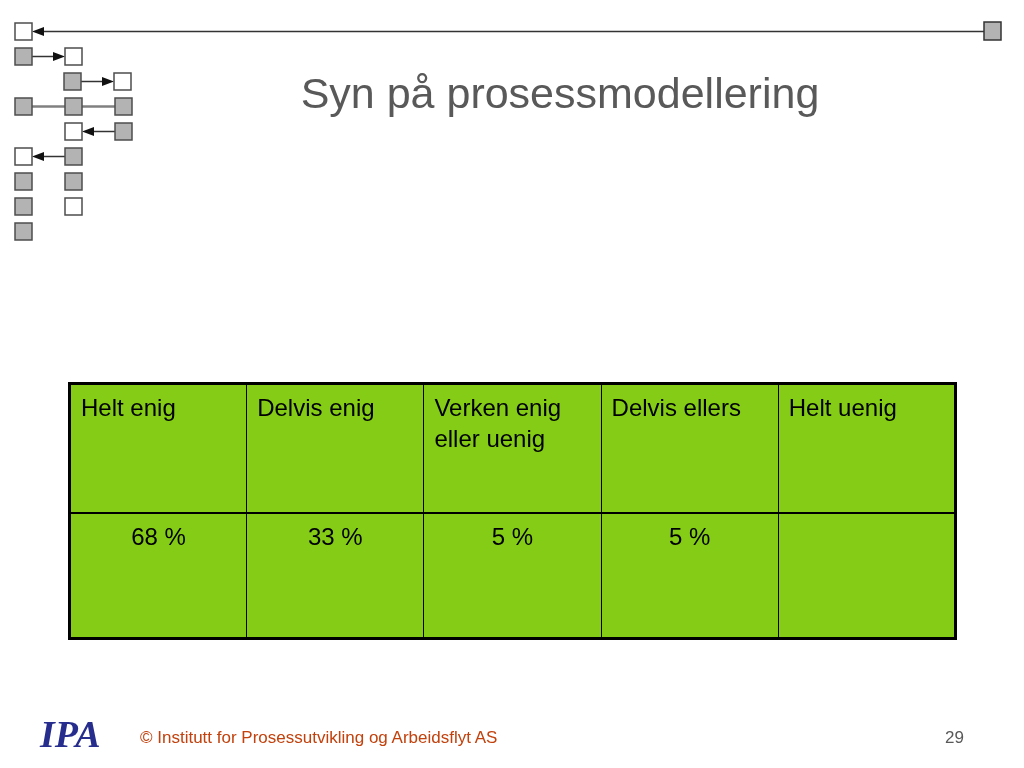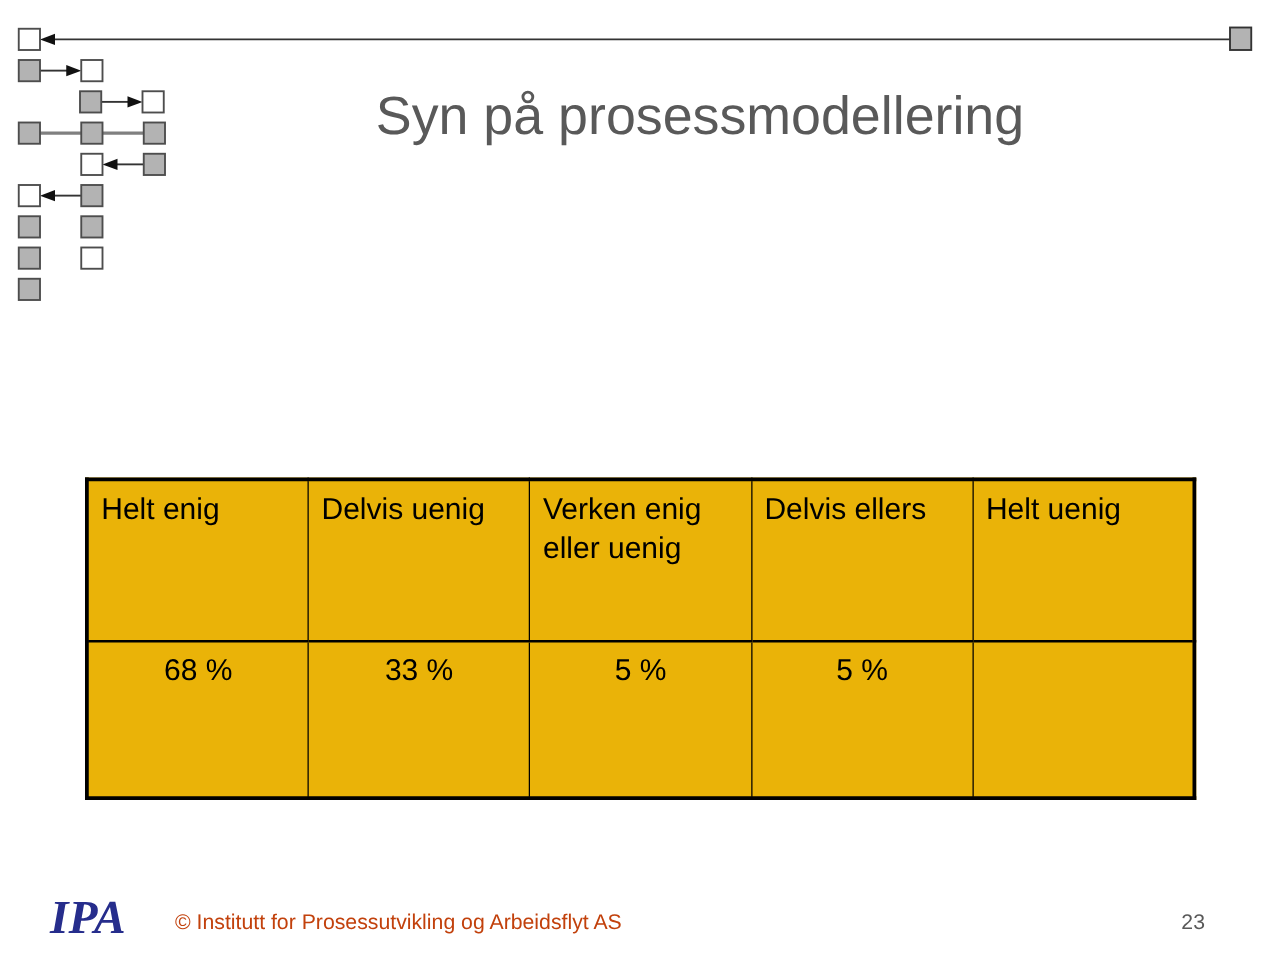--- a/index.html
+++ b/index.html
@@ -33,7 +33,7 @@
     position: absolute; left: 68px; top: 382px; width: 889px;
     border-collapse: collapse; table-layout: fixed;
     border: 3px solid #000000;
-    background: #eab308;
+    background: #84cc16;
     padding-left: 48px;
   }
   .results-table th, .results-table td {

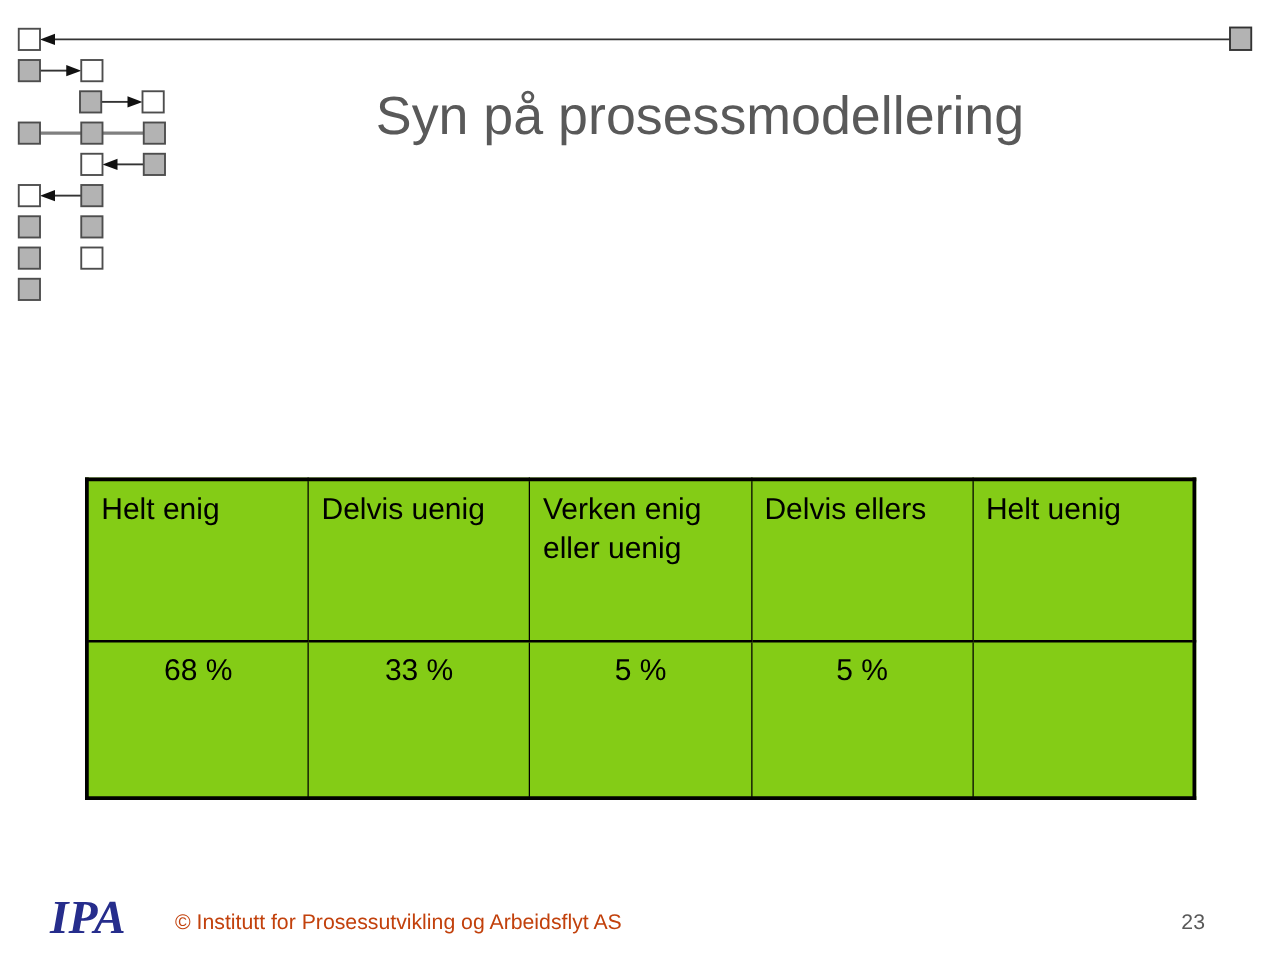--- a/index.html
+++ b/index.html
@@ -124,7 +124,7 @@
     <tbody>
       <tr>
         <th>Helt enig</th>
-        <th>Delvis uenig</th>
+        <th>Delvis enig</th>
         <th>Verken enig eller uenig</th>
         <th>Delvis ellers</th>
         <th>Helt uenig</th>

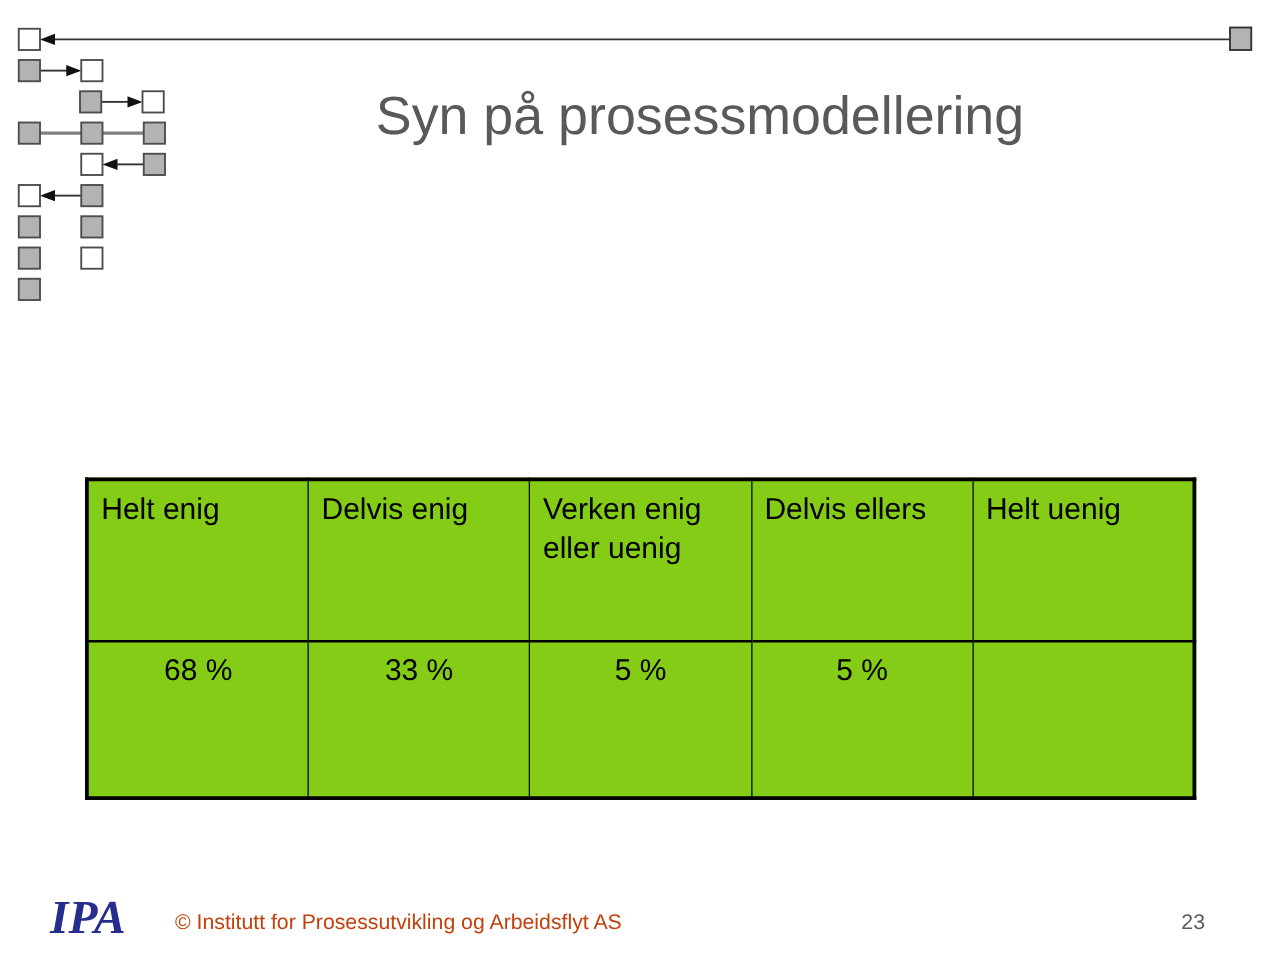--- a/index.html
+++ b/index.html
@@ -141,7 +141,7 @@
 
   <div class="footer-logo">IPA</div>
   <div class="footer-copyright">© Institutt for Prosessutvikling og Arbeidsflyt AS</div>
-  <div class="page-number">23</div>
+  <div class="page-number">29</div>
 
 </div>
 

